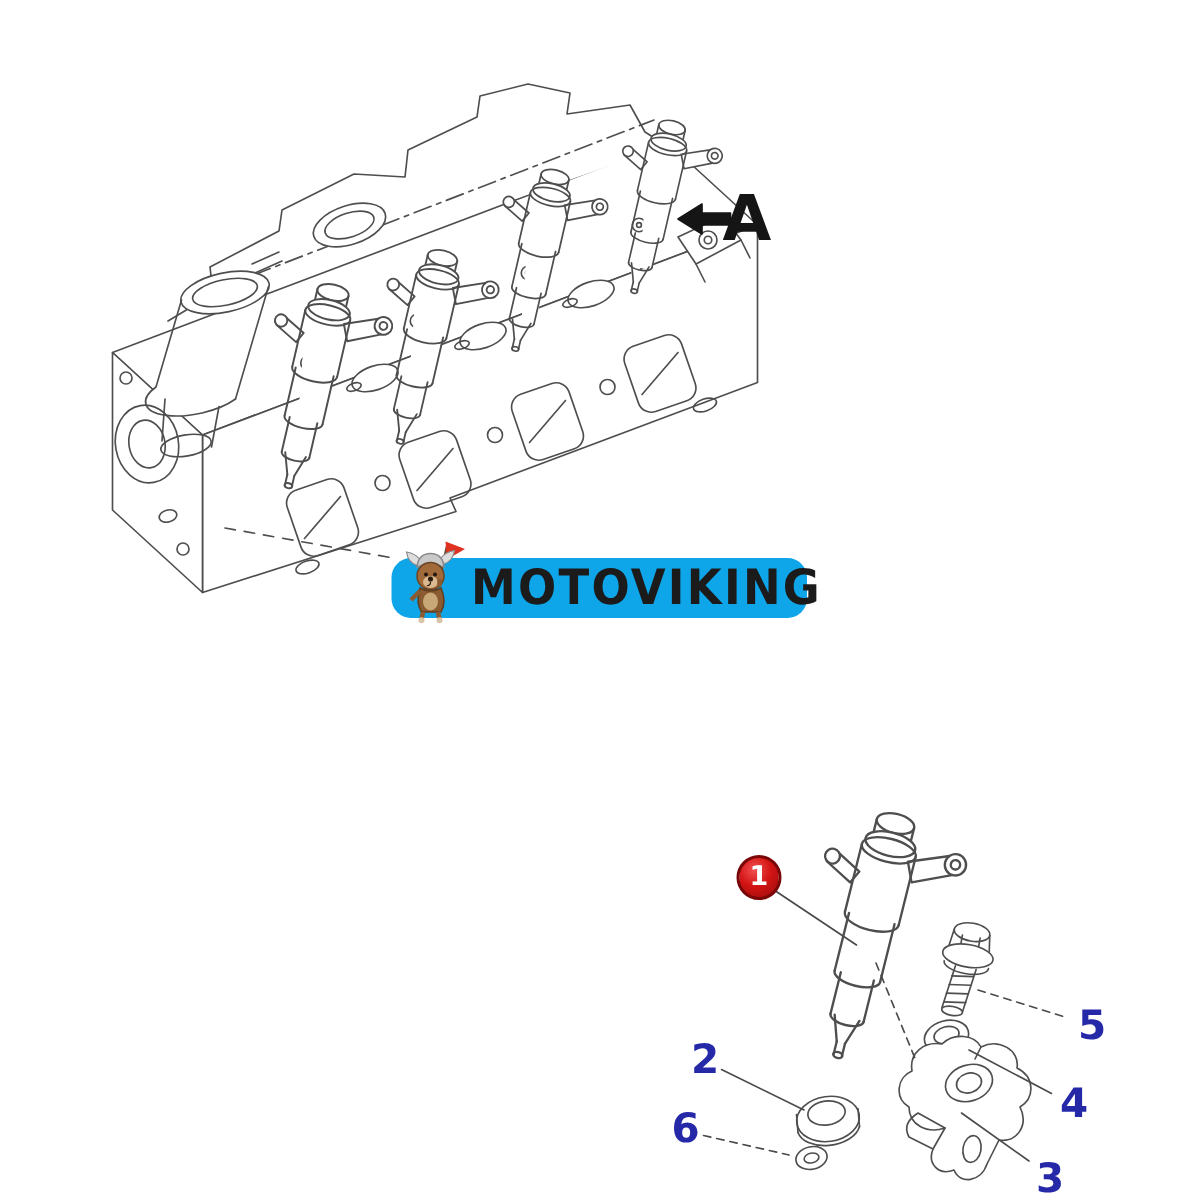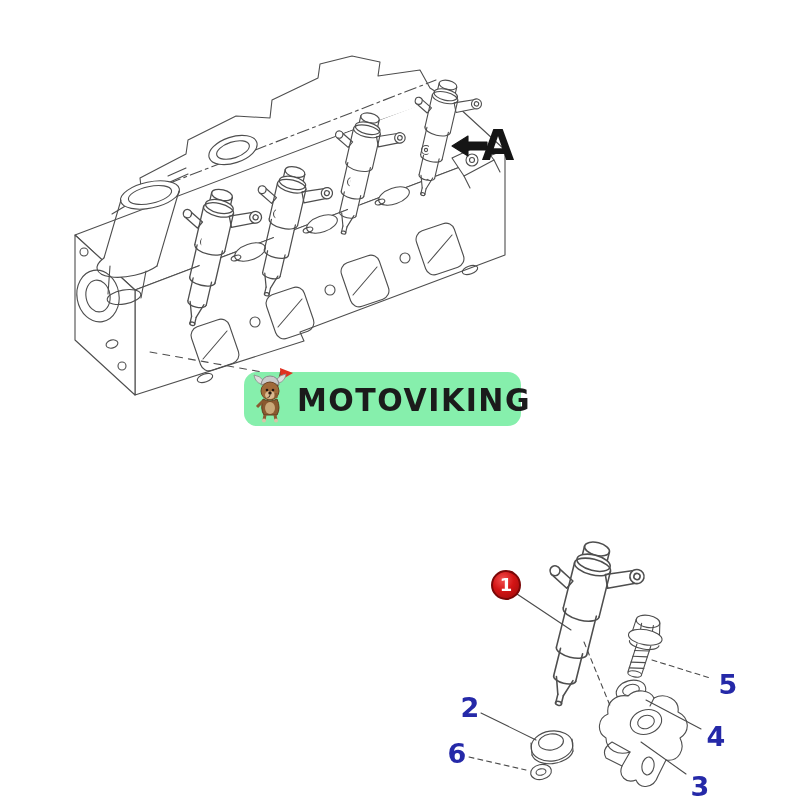--- a/index.html
+++ b/index.html
@@ -17,8 +17,8 @@
 
   
   .logo {
-    position:absolute; left:244px; top:372px; width:277px; height:54px;
-    background:#86efac; border-radius:13px; display:flex; align-items:center;
+    position:absolute; left:261px; top:372px; width:277px; height:40px;
+    background:#0ea5e9; border-radius:13px; display:flex; align-items:center;
   }
   .mascot { margin-left:7px; margin-top:-10px; flex:0 0 auto; overflow:visible; }
   .logo-text {

